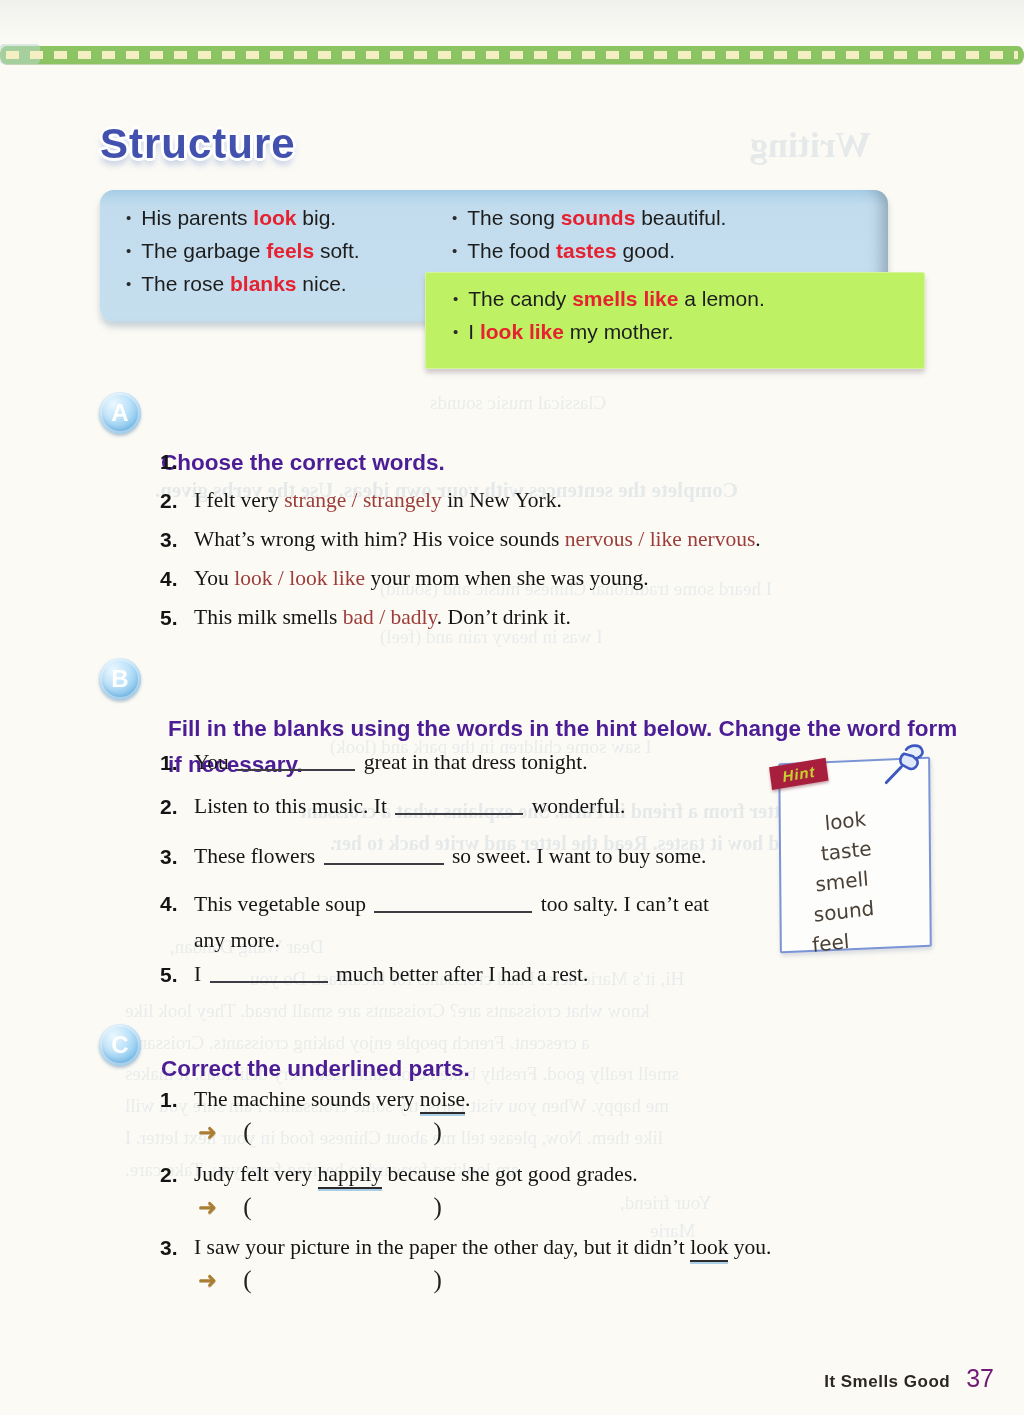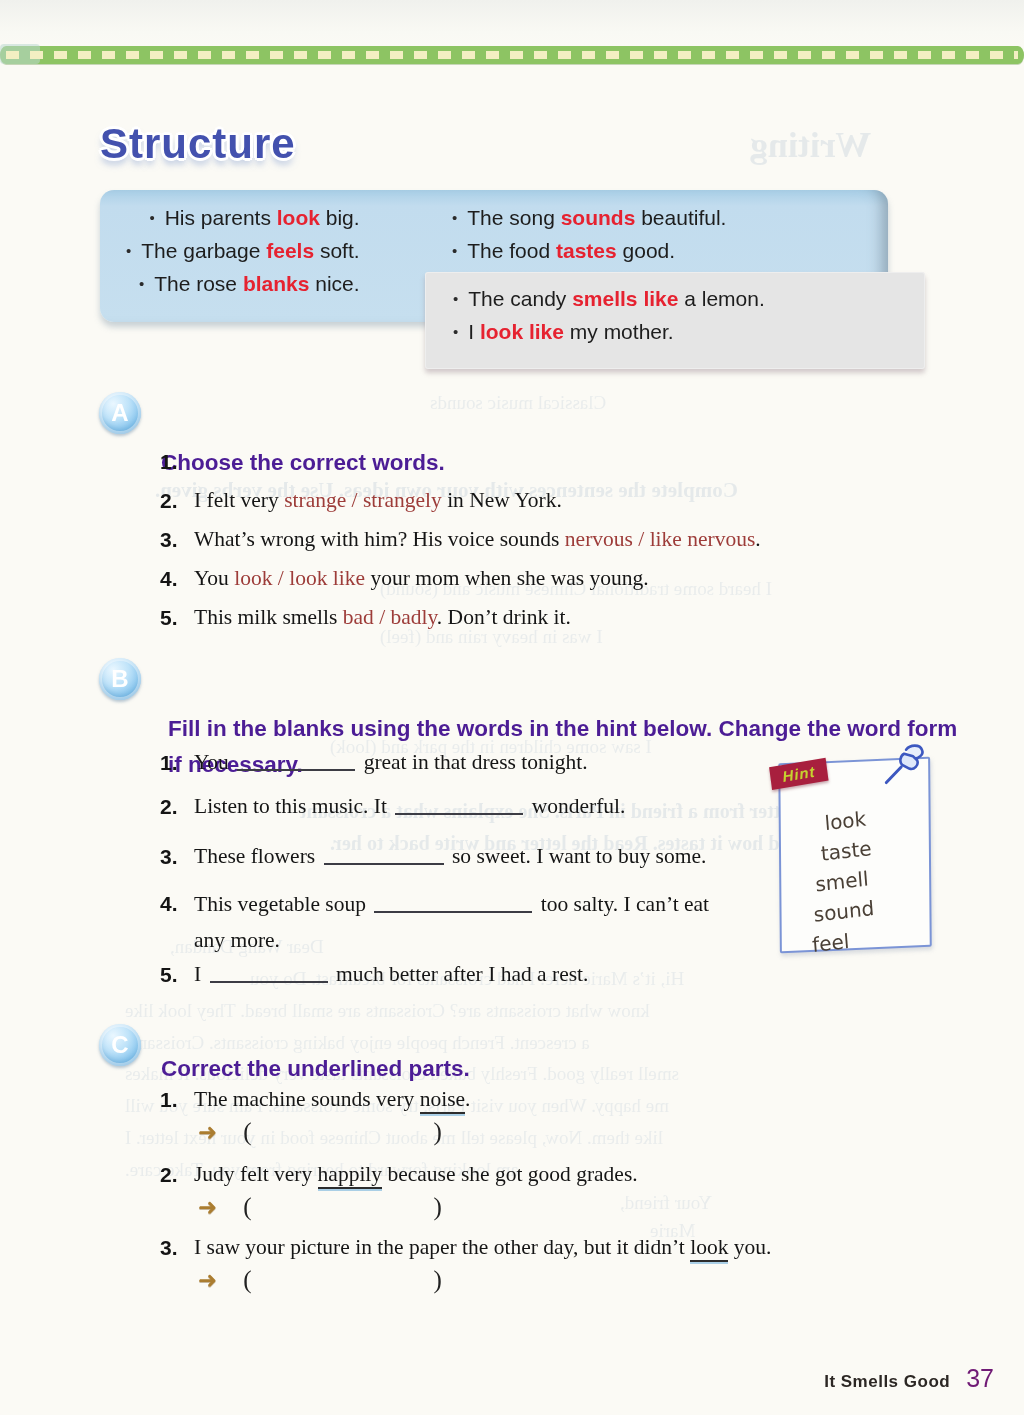--- a/index.html
+++ b/index.html
@@ -118,7 +118,7 @@
   <div class="logo">Structure</div>
 
   <div class="blue-box">
-    <div class="ex-col" style="left:26px;top:16px;text-align:right;">
+    <div class="ex-col" style="left:26px;top:16px;">
       <div class="ex-line"><span class="bullet">•</span><span>His parents </span><span class="verb">look</span><span> big.</span></div>
       <div class="ex-line"><span class="bullet">•</span><span>The garbage </span><span class="verb">feels</span><span> soft.</span></div>
       <div class="ex-line"><span class="bullet">•</span><span>The rose </span><span class="verb">blanks</span><span> nice.</span></div>

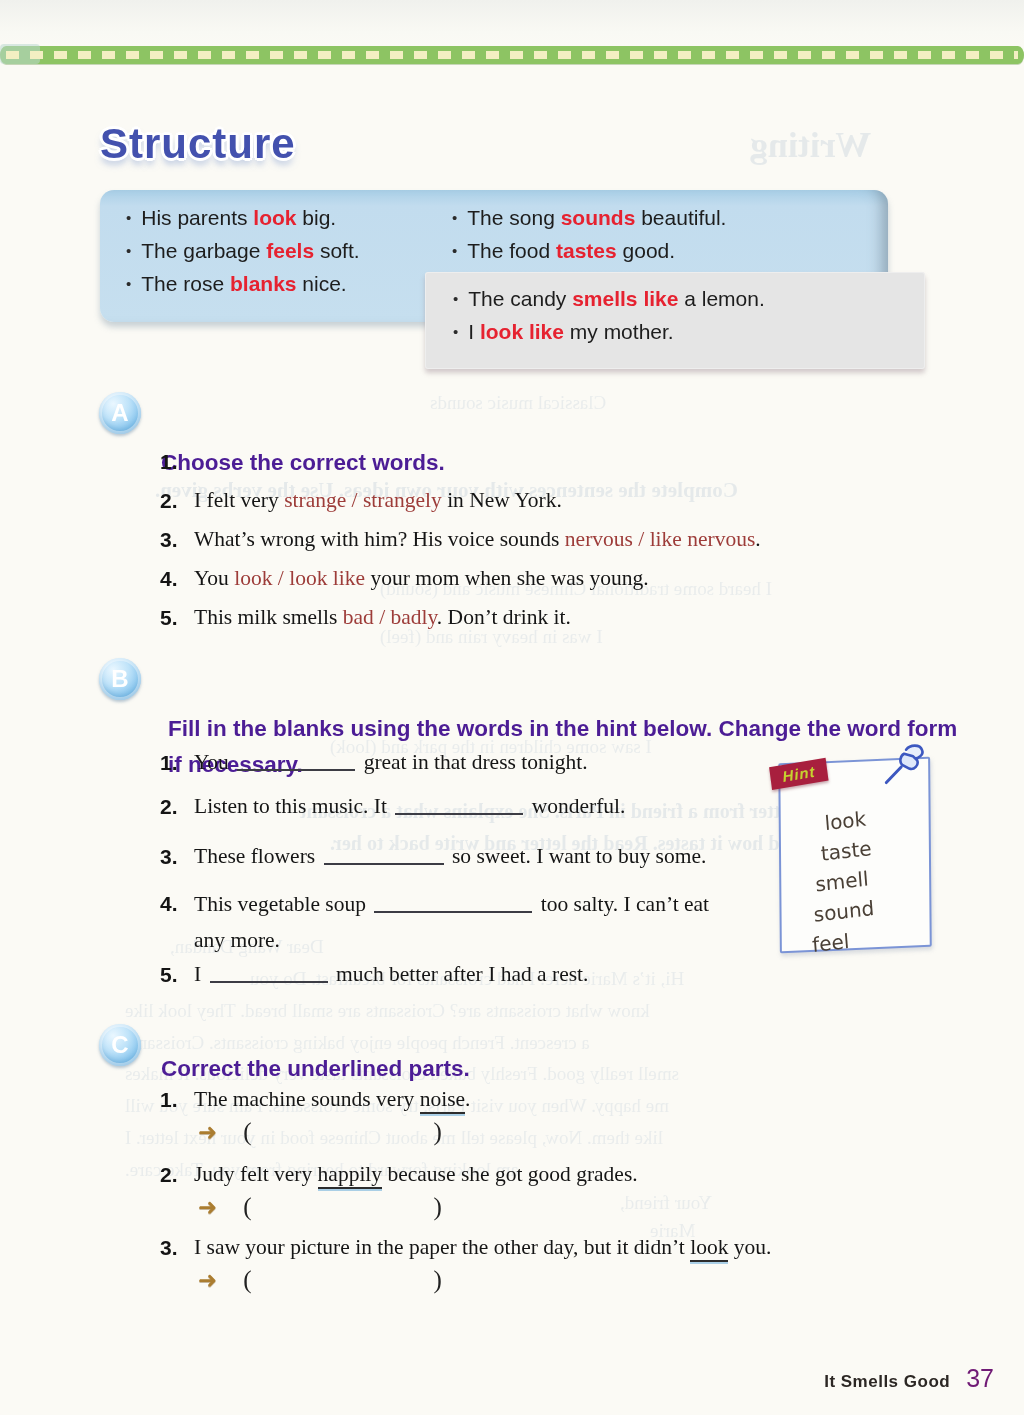--- a/index.html
+++ b/index.html
@@ -33,7 +33,7 @@
       box-shadow:0 5px 6px rgba(140,160,175,.45),
                  inset -16px 0 14px -10px rgba(95,115,130,.5);}
   .pink-box{position:absolute;left:425px;top:272px;width:500px;height:97px;
-      background:#e5e5e5;border-radius:3px;
+      background:#bef264;border-radius:3px;
       box-shadow:0 4px 5px rgba(150,130,140,.4),inset 0 0 0 1px rgba(255,255,255,.35);}
   .ex-col{position:absolute;font-family:"Liberation Sans",sans-serif;font-size:21px;color:#1d1d1d;}
   .ex-line{margin-bottom:9px;white-space:nowrap;}

